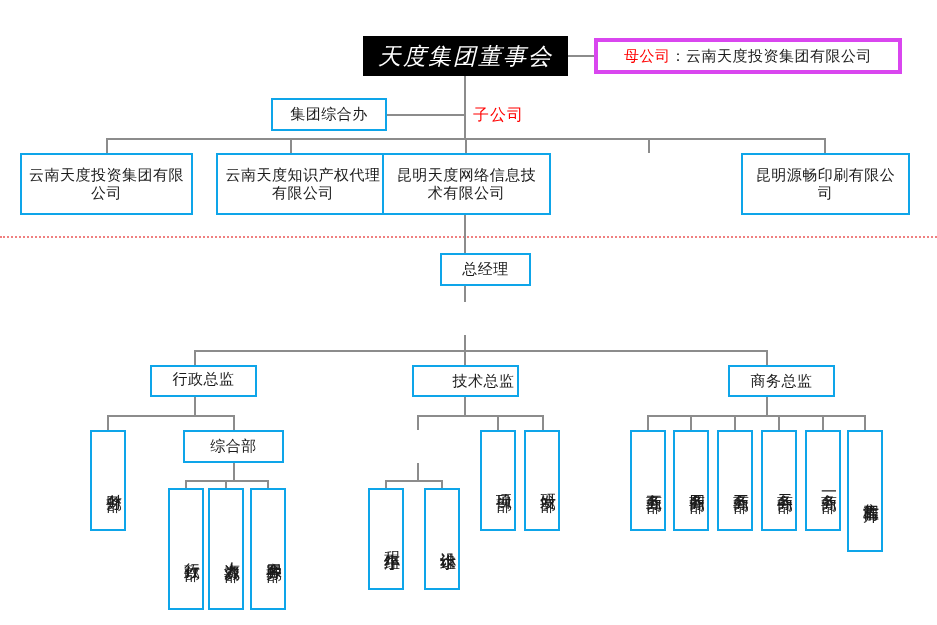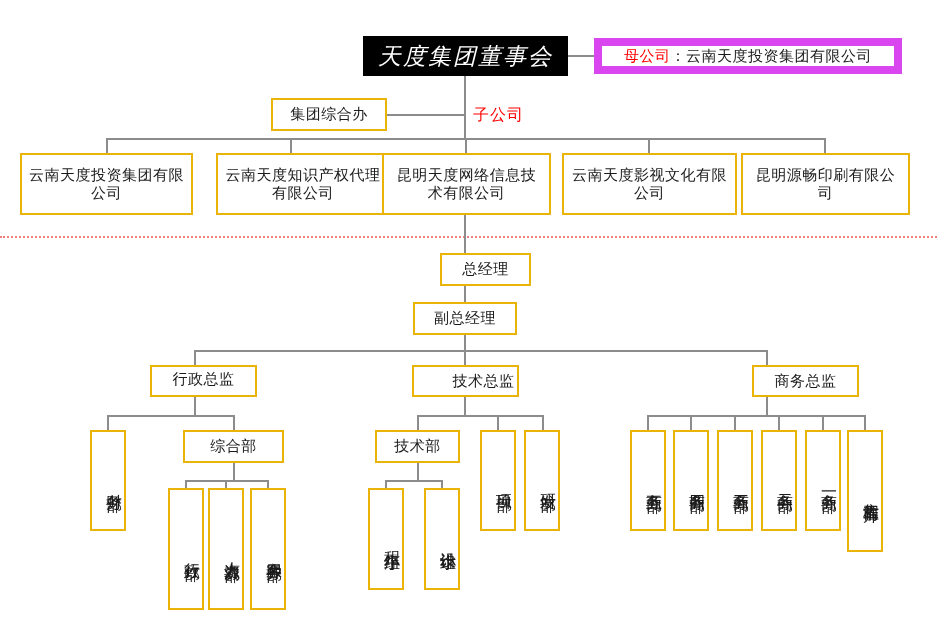--- a/index.html
+++ b/index.html
@@ -41,7 +41,7 @@
     letter-spacing: 2px;
   }
   .box.note {
-    border: 8px solid #d946ef;
+    border: 4px solid #d946ef;
     font-size: 15px;
     justify-content: center;
     padding: 0 10px;

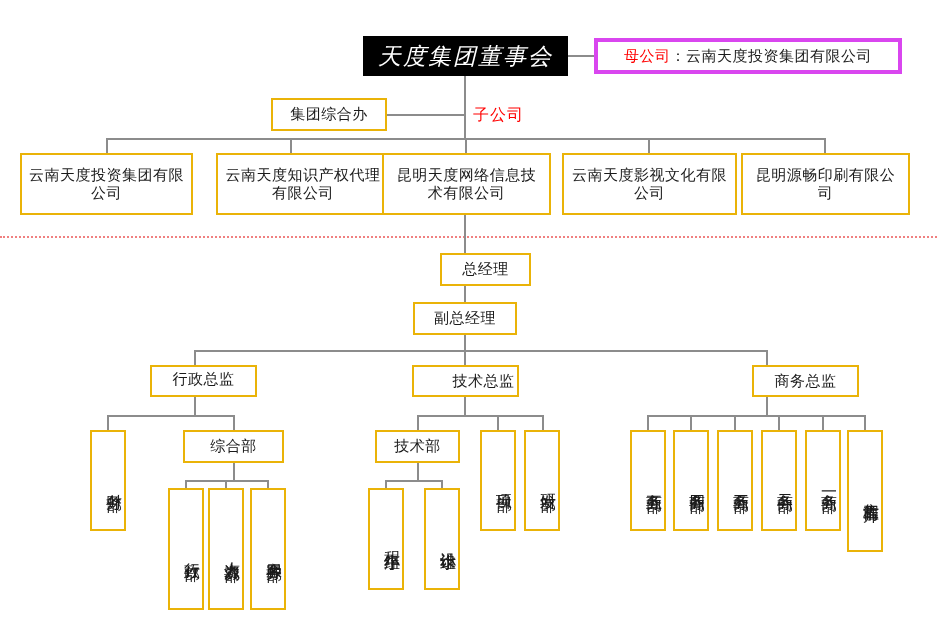--- a/index.html
+++ b/index.html
@@ -22,7 +22,7 @@
   .box {
     position: absolute;
     box-sizing: border-box;
-    border: 2px solid #eab308;
+    border: 2px solid #0ea5e9;
     background: #ffffff;
     color: #1a1a1a;
     display: flex;

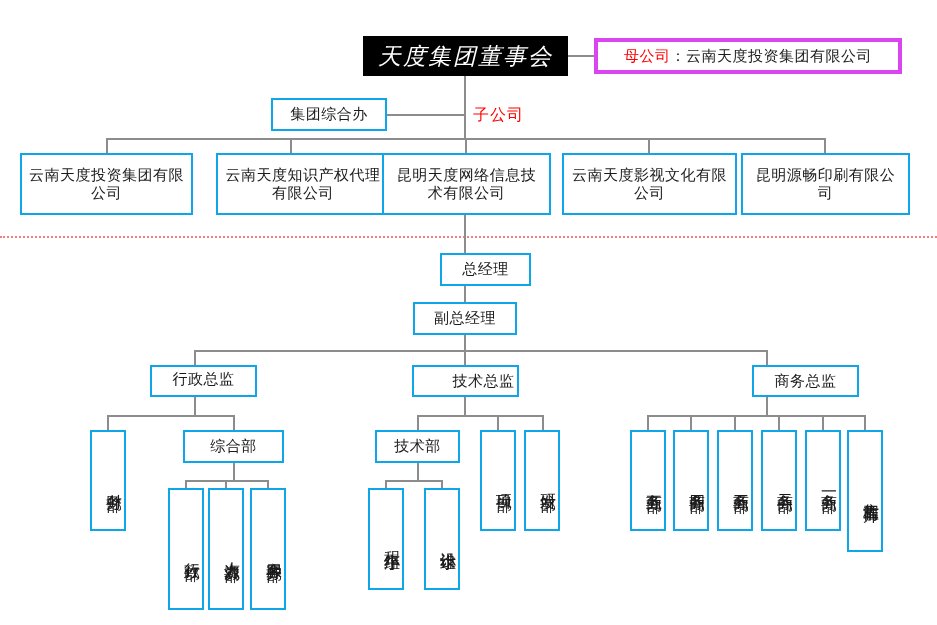--- a/index.html
+++ b/index.html
@@ -118,7 +118,6 @@
   <div class="box wrap2" style="left:20px; top:153px; width:173px; height:62px;">云南天度投资集团有限公司</div>
   <div class="box wrap2" style="left:204px; top:153px; width:174px; height:62px;margin-left:12px;">云南天度知识产权代理有限公司</div>
   <div class="box wrap2" style="left:382px; top:153px; width:169px; height:62px;text-align:center;">昆明天度网络信息技术有限公司</div>
-  <div class="box wrap2" style="left:562px; top:153px; width:175px; height:62px;">云南天度影视文化有限公司</div>
   <div class="box wrap2" style="left:741px; top:153px; width:169px; height:62px;">昆明源畅印刷有限公司</div>
 
   <div class="divider" style="top:236px;"></div>

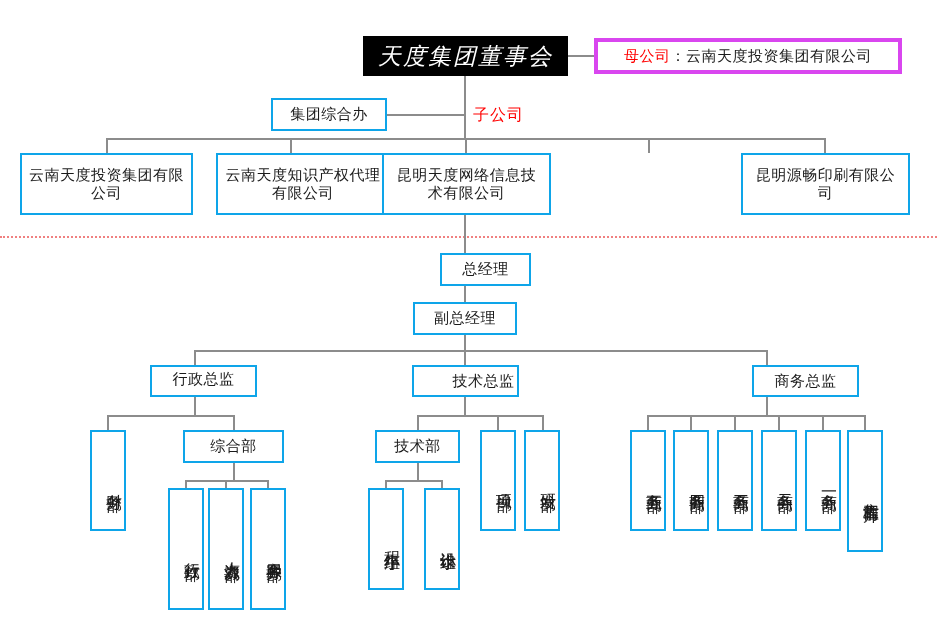--- a/index.html
+++ b/index.html
@@ -128,7 +128,6 @@
 
   <div class="ln vln" style="left:464px; top:286px; width:2px; height:16px;"></div>
 
-  <div class="box" style="left:413px; top:302px; width:104px; height:33px;">副总经理</div>
 
   <div class="ln vln" style="left:464px; top:335px; width:2px; height:15px;"></div>
 

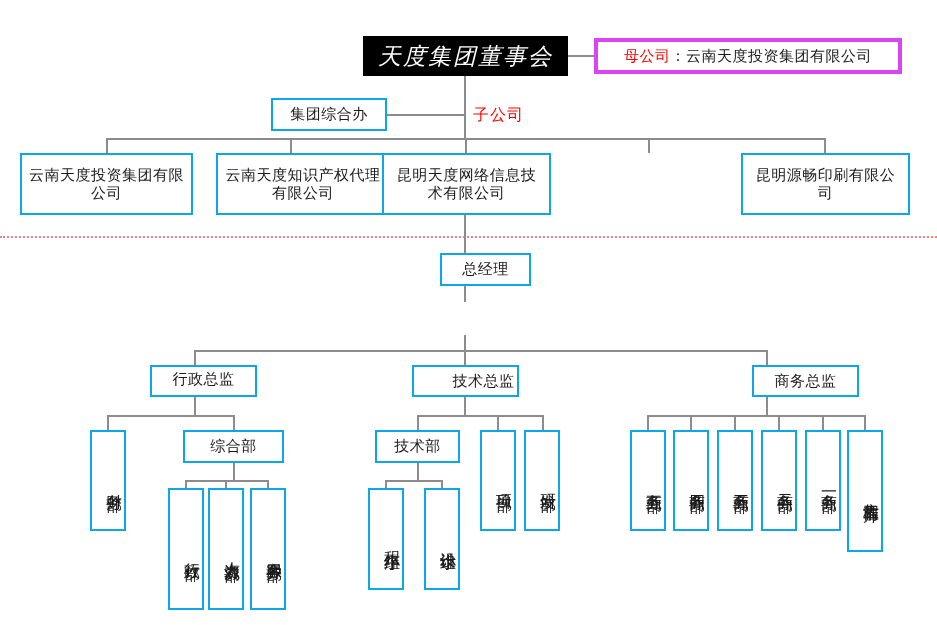--- a/index.html
+++ b/index.html
@@ -139,7 +139,7 @@
 
   <div class="box" style="left:150px; top:365px; width:107px; height:32px;font-family:Liberation Mono, monospace;">行政总监</div>
   <div class="box" style="left:412px; top:365px; width:107px; height:32px;padding-left:36px;">技术总监</div>
-  <div class="box" style="left:752px; top:365px; width:107px; height:32px;">商务总监</div>
+  <div class="box" style="left:728px; top:365px; width:107px; height:32px;">商务总监</div>
 
   <div class="ln vln" style="left:194px; top:397px; width:2px; height:18px;"></div>
   <div class="ln hln" style="left:107px; top:415px; width:128px;"></div>

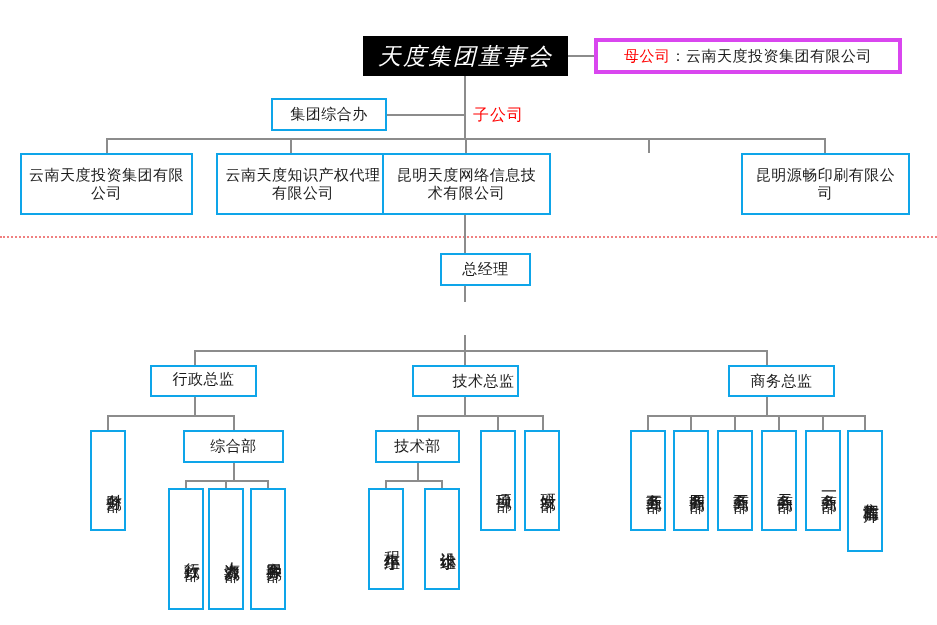--- a/index.html
+++ b/index.html
@@ -166,7 +166,6 @@
   <div class="ln vln" style="left:497px; top:415px; width:2px; height:15px;"></div>
   <div class="ln vln" style="left:542px; top:415px; width:2px; height:15px;"></div>
 
-  <div class="box" style="left:375px; top:430px; width:85px; height:33px;">技术部</div>
 
   <div class="box vert" style="left:480px; top:430px; width:36px; height:101px;">项目部</div>
 

